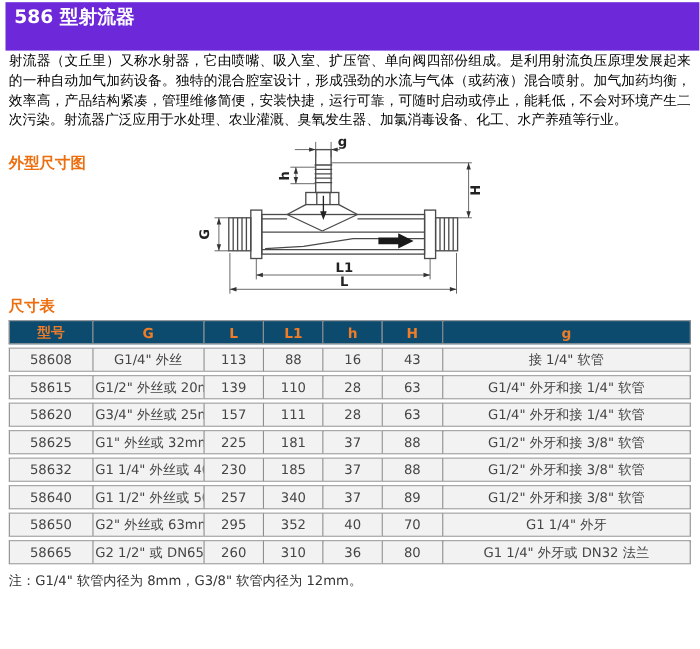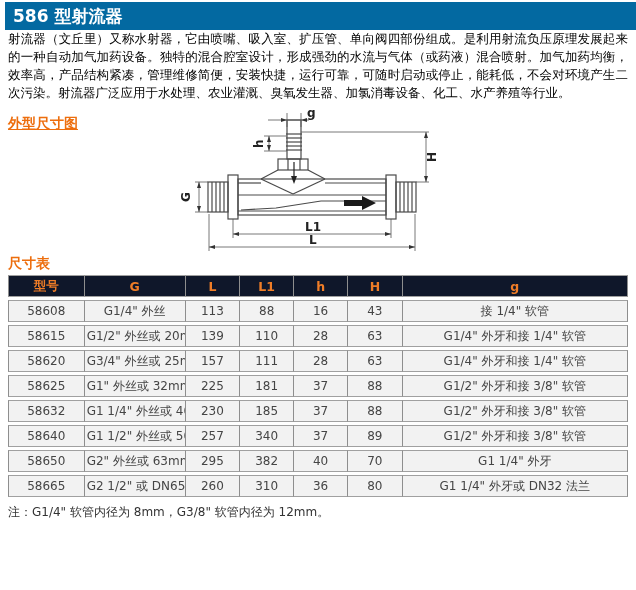--- a/index.html
+++ b/index.html
@@ -9,8 +9,8 @@
     color:#3b3b3b;overflow:hidden;
   }
   .title-bar{
-    margin:2px 0 0 5px;height:28px;line-height:28px;
-    background:#0369a1;color:#ffffff;
+    margin:2px 0 0 5px;height:44px;line-height:28px;
+    background:#6d28d9;color:#ffffff;
     font-size:17px;font-weight:bold;padding-left:8px;
   }
   .content{padding:0 8px;}

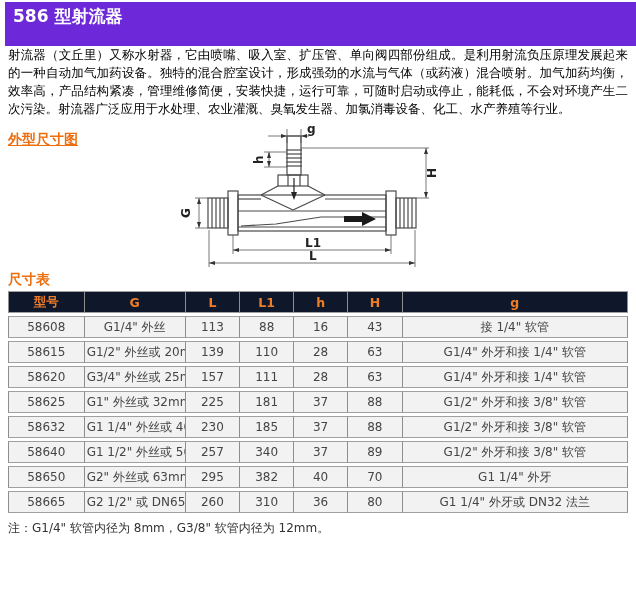--- a/index.html
+++ b/index.html
@@ -25,7 +25,7 @@
   }
   .material-line{font-size:12.5px;line-height:18px;margin:0;}
   .diagram-wrap{position:relative;height:150px;margin-top:2px;}
-  .diagram-wrap h2.sec{position:absolute;left:0;top:10px;text-decoration:underline;}
+  .diagram-wrap h2.sec{position:absolute;left:0;top:20px;}
   .diagram-svg{position:absolute;left:163px;top:0;}
   .diagram-svg text{
     font-size:12px;font-weight:bold;fill:#222;

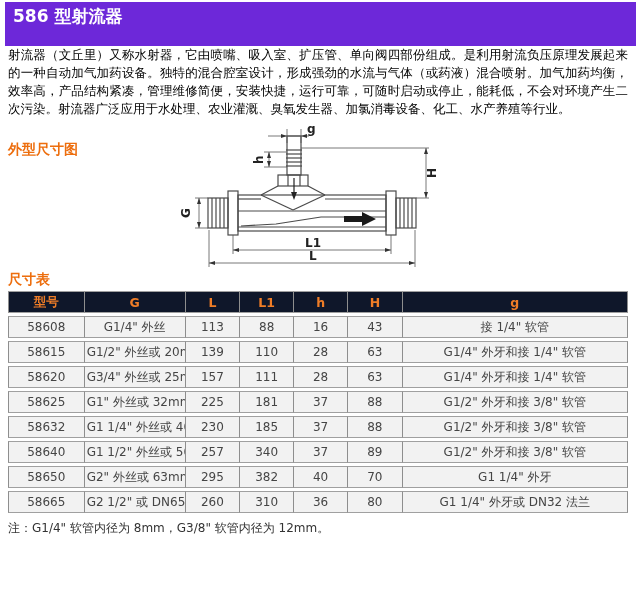--- a/index.html
+++ b/index.html
@@ -45,7 +45,7 @@
   }
   table.dim th:last-child,table.dim td:last-child{border-right:1px solid #8e8e8e;}
   table.dim th{
-    background:#0f172a;color:#ef7d27;font-weight:bold;font-size:12.5px;
+    background:#0c4a6e;color:#ef7d27;font-weight:bold;font-size:12.5px;
   }
   table.dim td{background:#f2f2f2;color:#454545;}
   .c-model{width:12.2%;} .c-G{width:16.3%;} .c-L{width:8.8%;}

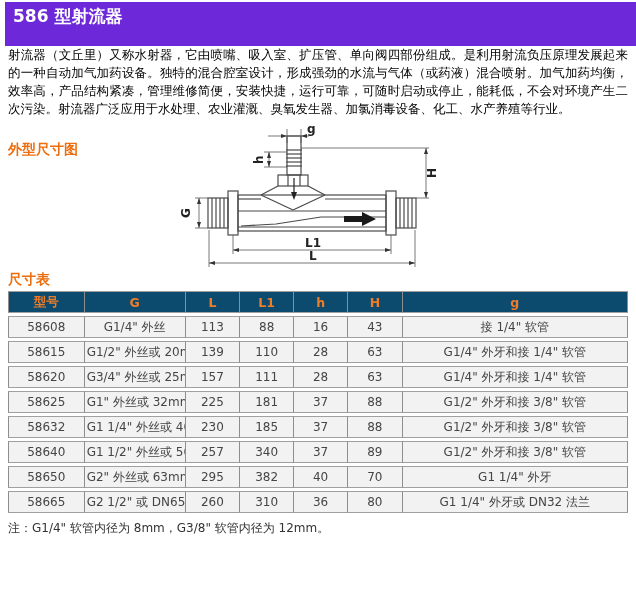--- a/index.html
+++ b/index.html
@@ -254,7 +254,7 @@
         <td>58650</td>
         <td>G2" 外丝或 63mm</td>
         <td>295</td>
-        <td>382</td>
+        <td>352</td>
         <td>40</td>
         <td>70</td>
         <td>G1 1/4" 外牙</td>

